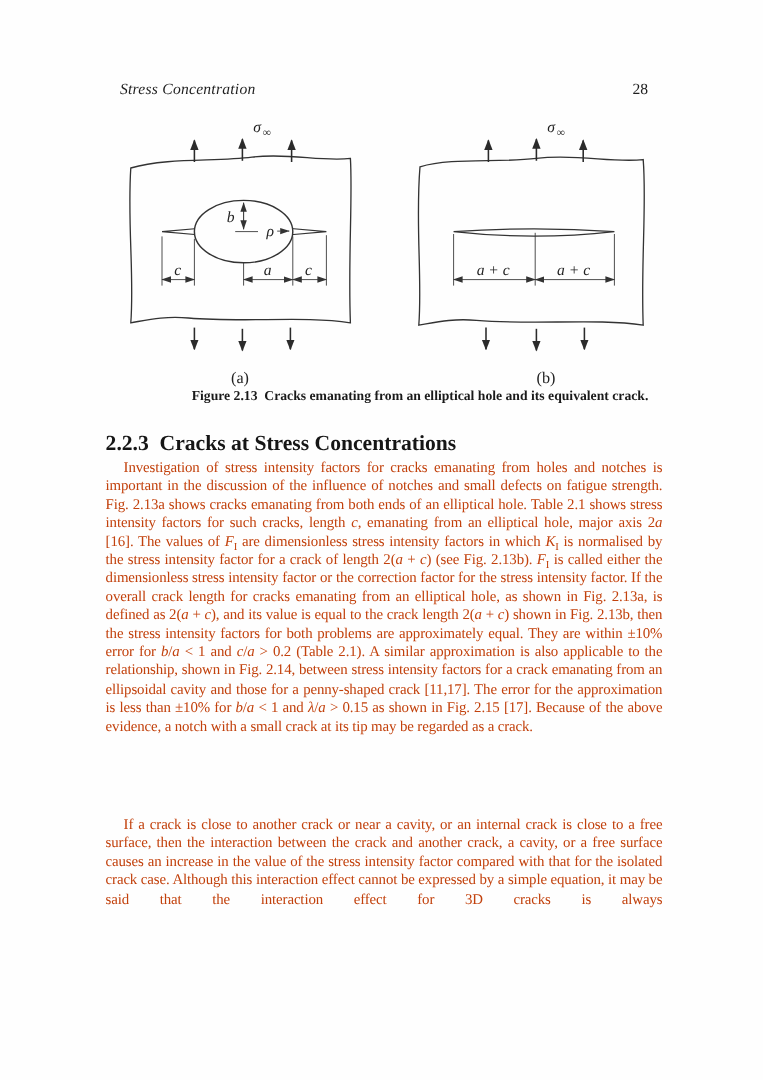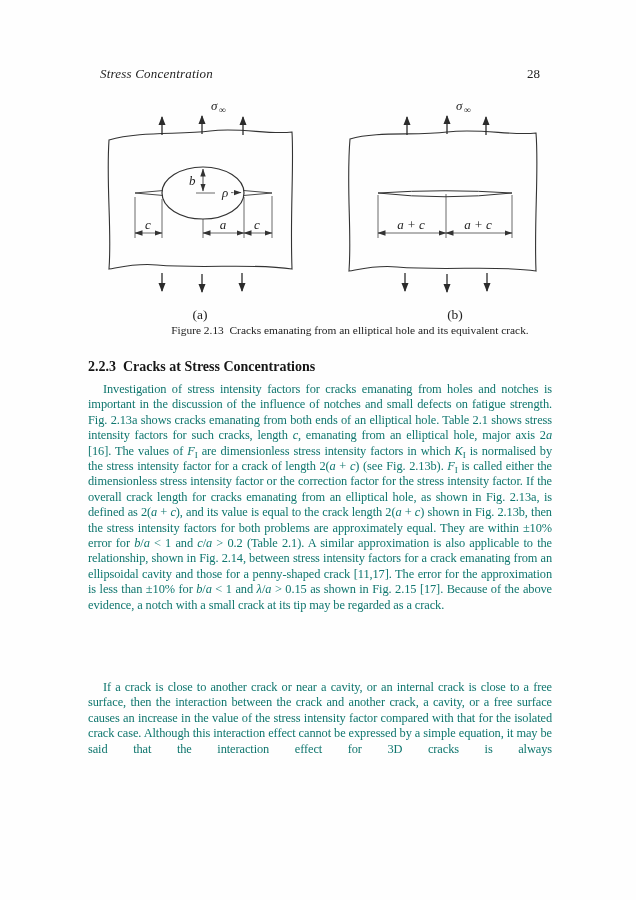--- a/index.html
+++ b/index.html
@@ -35,7 +35,7 @@
     position: absolute;
     top: 324px; left: 100px; width: 500px;
     font-size: 11.4px;
-    font-weight: normal;
+    font-weight: bold;
     text-align: center;
     white-space: pre-wrap;
     color: #1a1a1a;

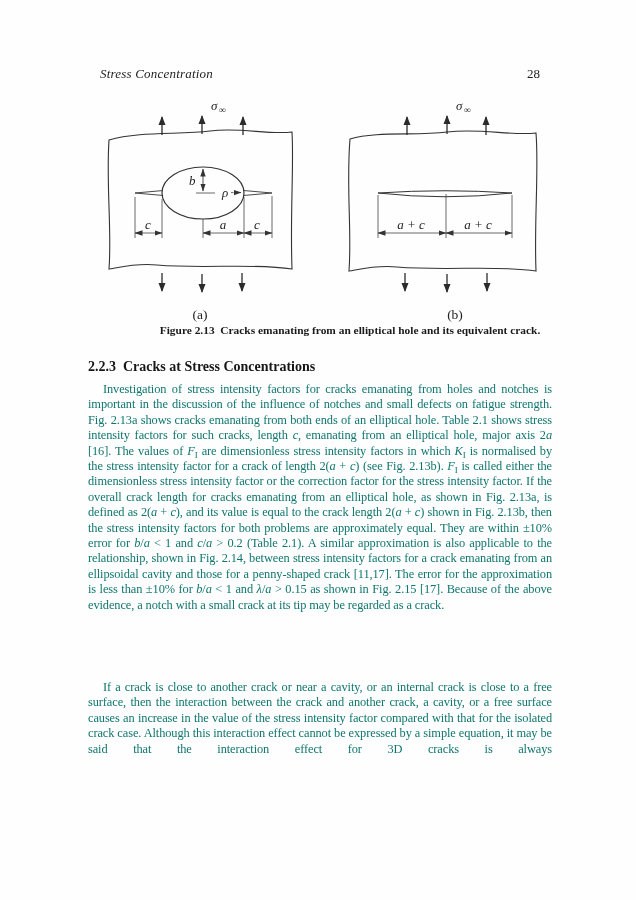--- a/index.html
+++ b/index.html
@@ -44,7 +44,7 @@
     position: absolute;
     left: 88px; width: 464px;
     margin: 0;
-    font-size: 14px;
+    font-size: 18px;
     font-weight: bold;
     white-space: pre-wrap;
     color: #161616;

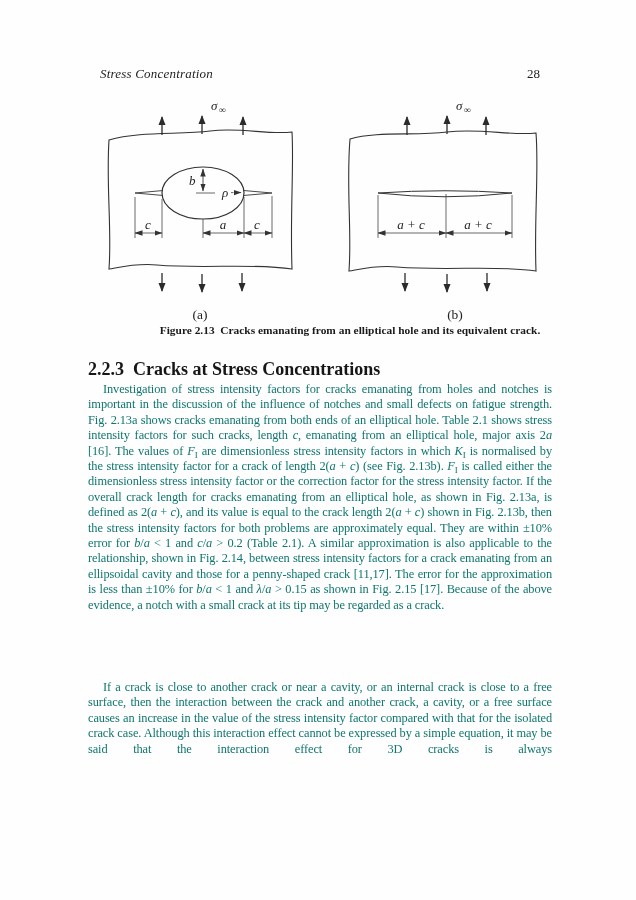--- a/index.html
+++ b/index.html
@@ -59,7 +59,7 @@
     text-align: justify;
     text-indent: 15px;
     hyphens: none;
-    color: #0f766e;
+    color: #c2410c;
   }
   .body sub { font-size: 9px; line-height: 0; }
   .cont { text-align-last: justify; }

